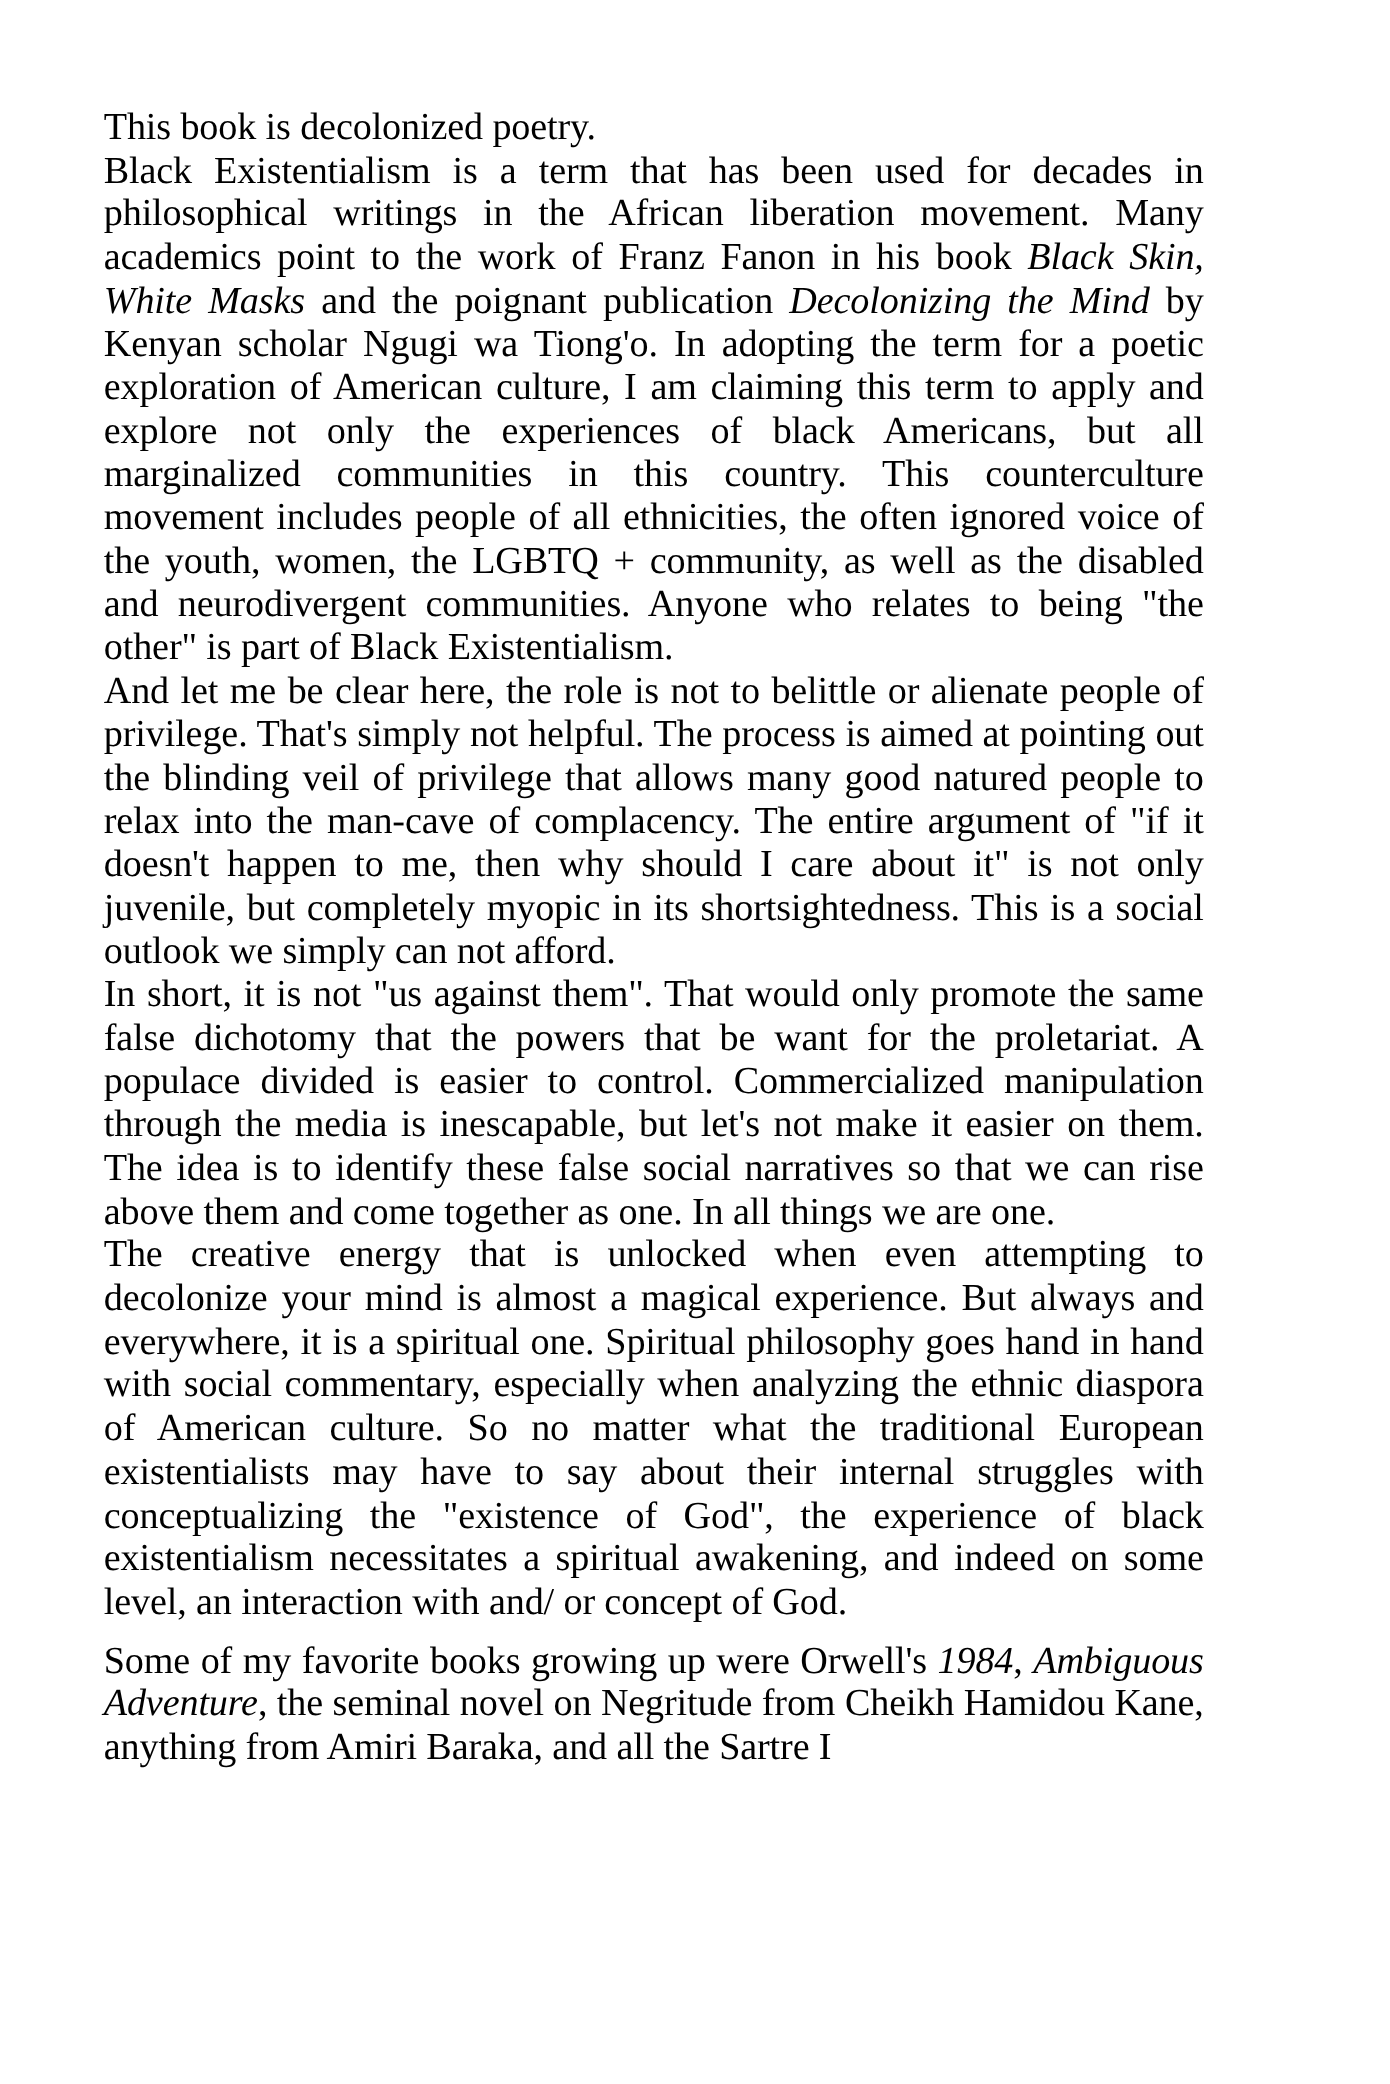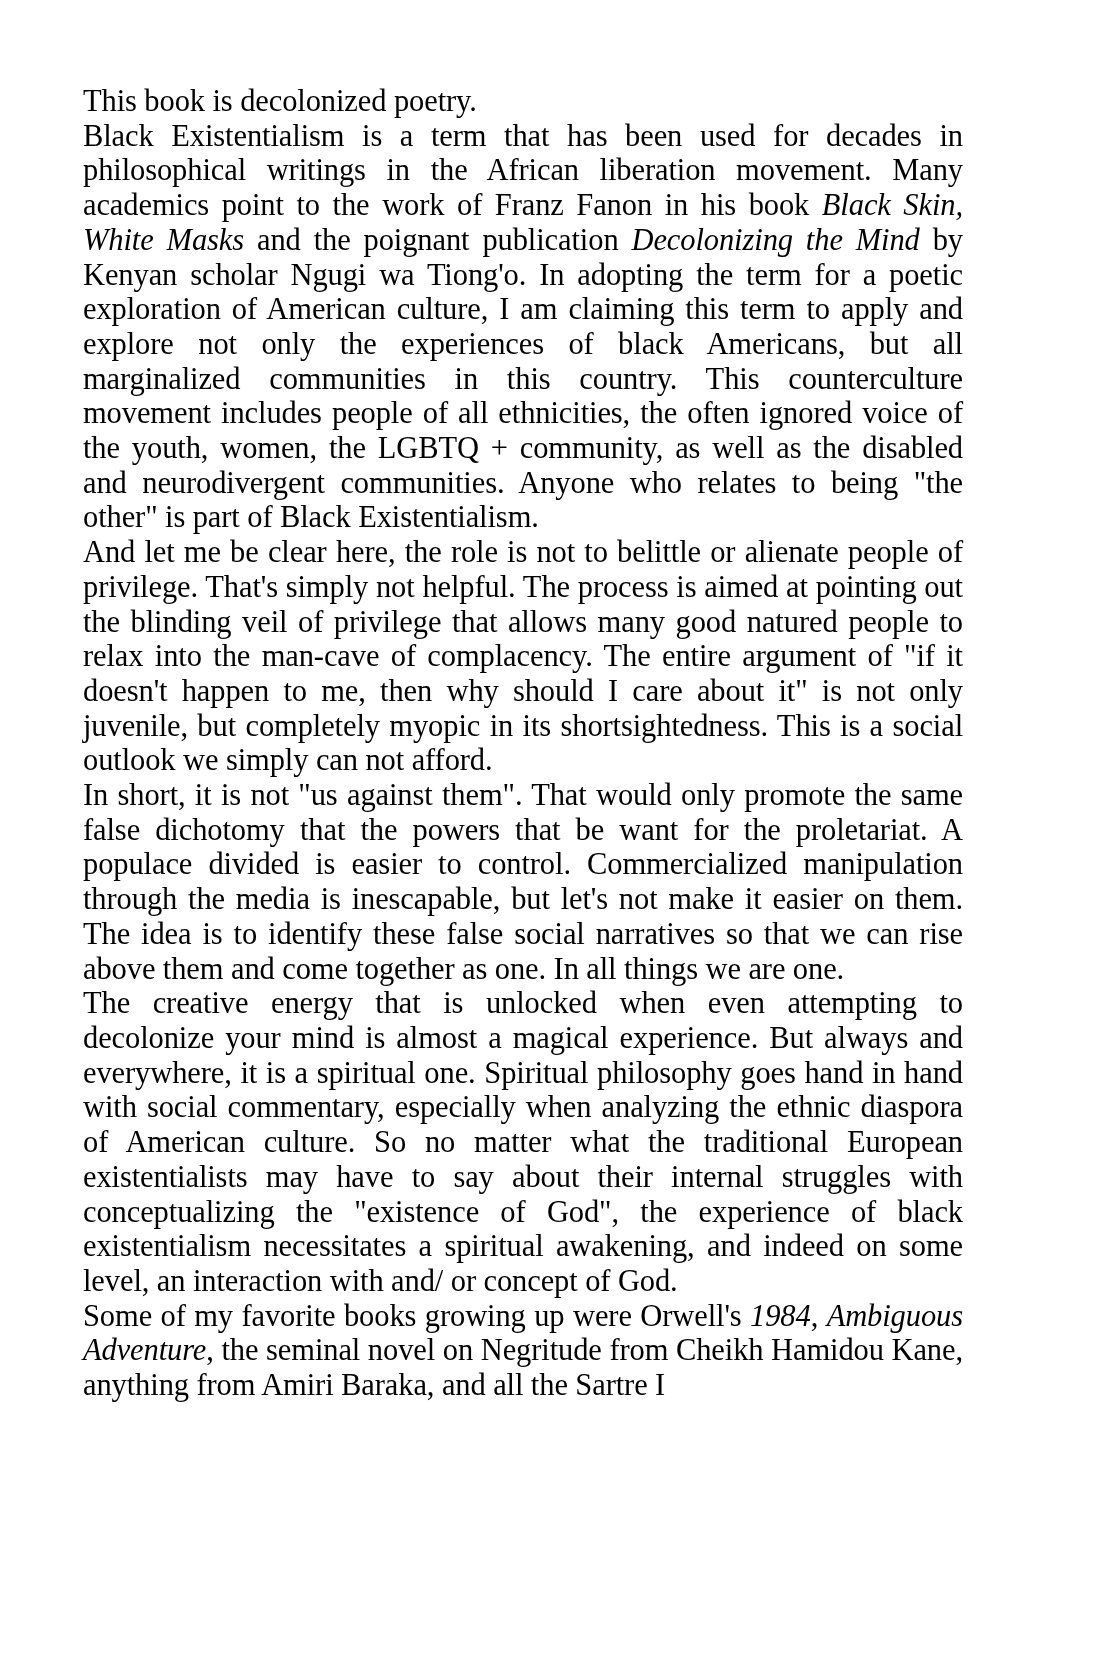--- a/index.html
+++ b/index.html
@@ -43,6 +43,7 @@
   }
   p.para:last-child {
     text-align: justify;
+    margin-top: 12px;
   }
   em.title-italic {
     font-style: italic;

